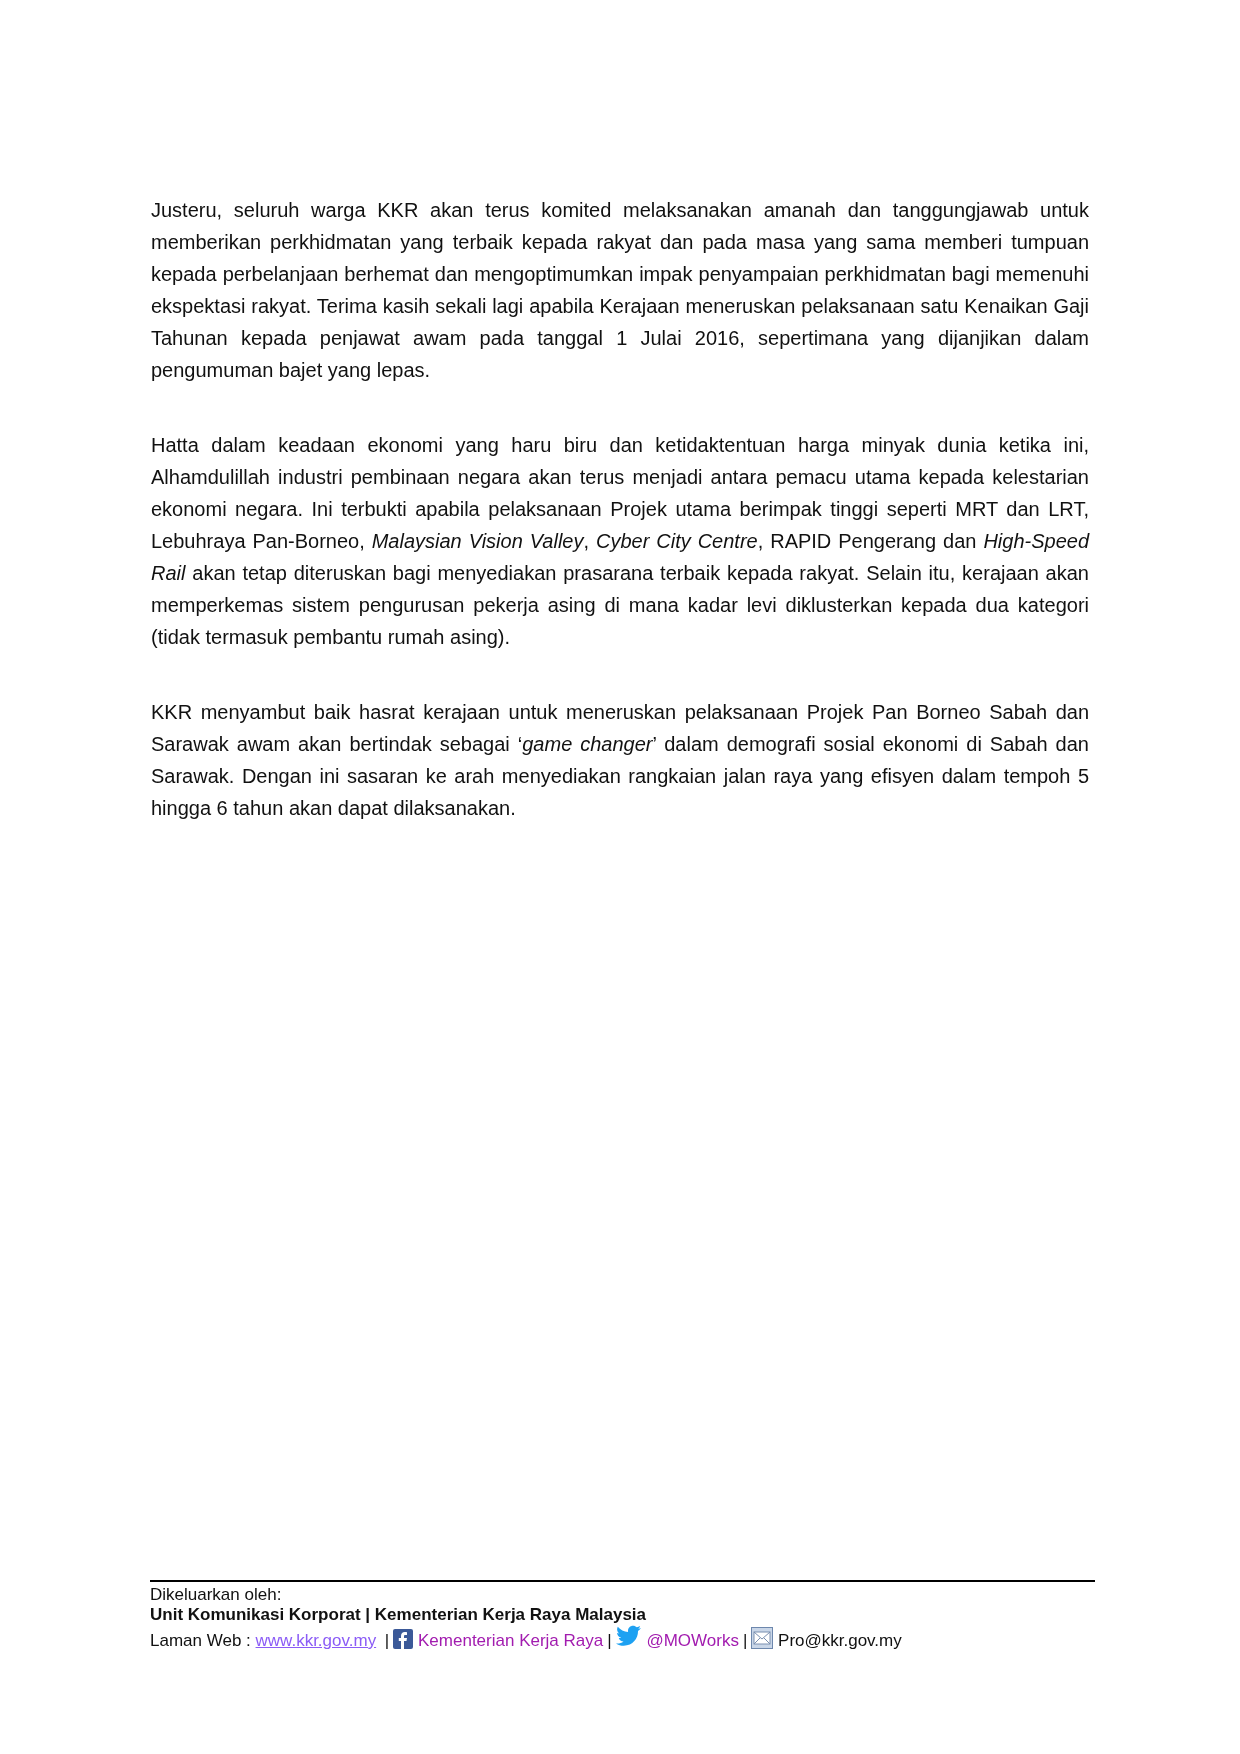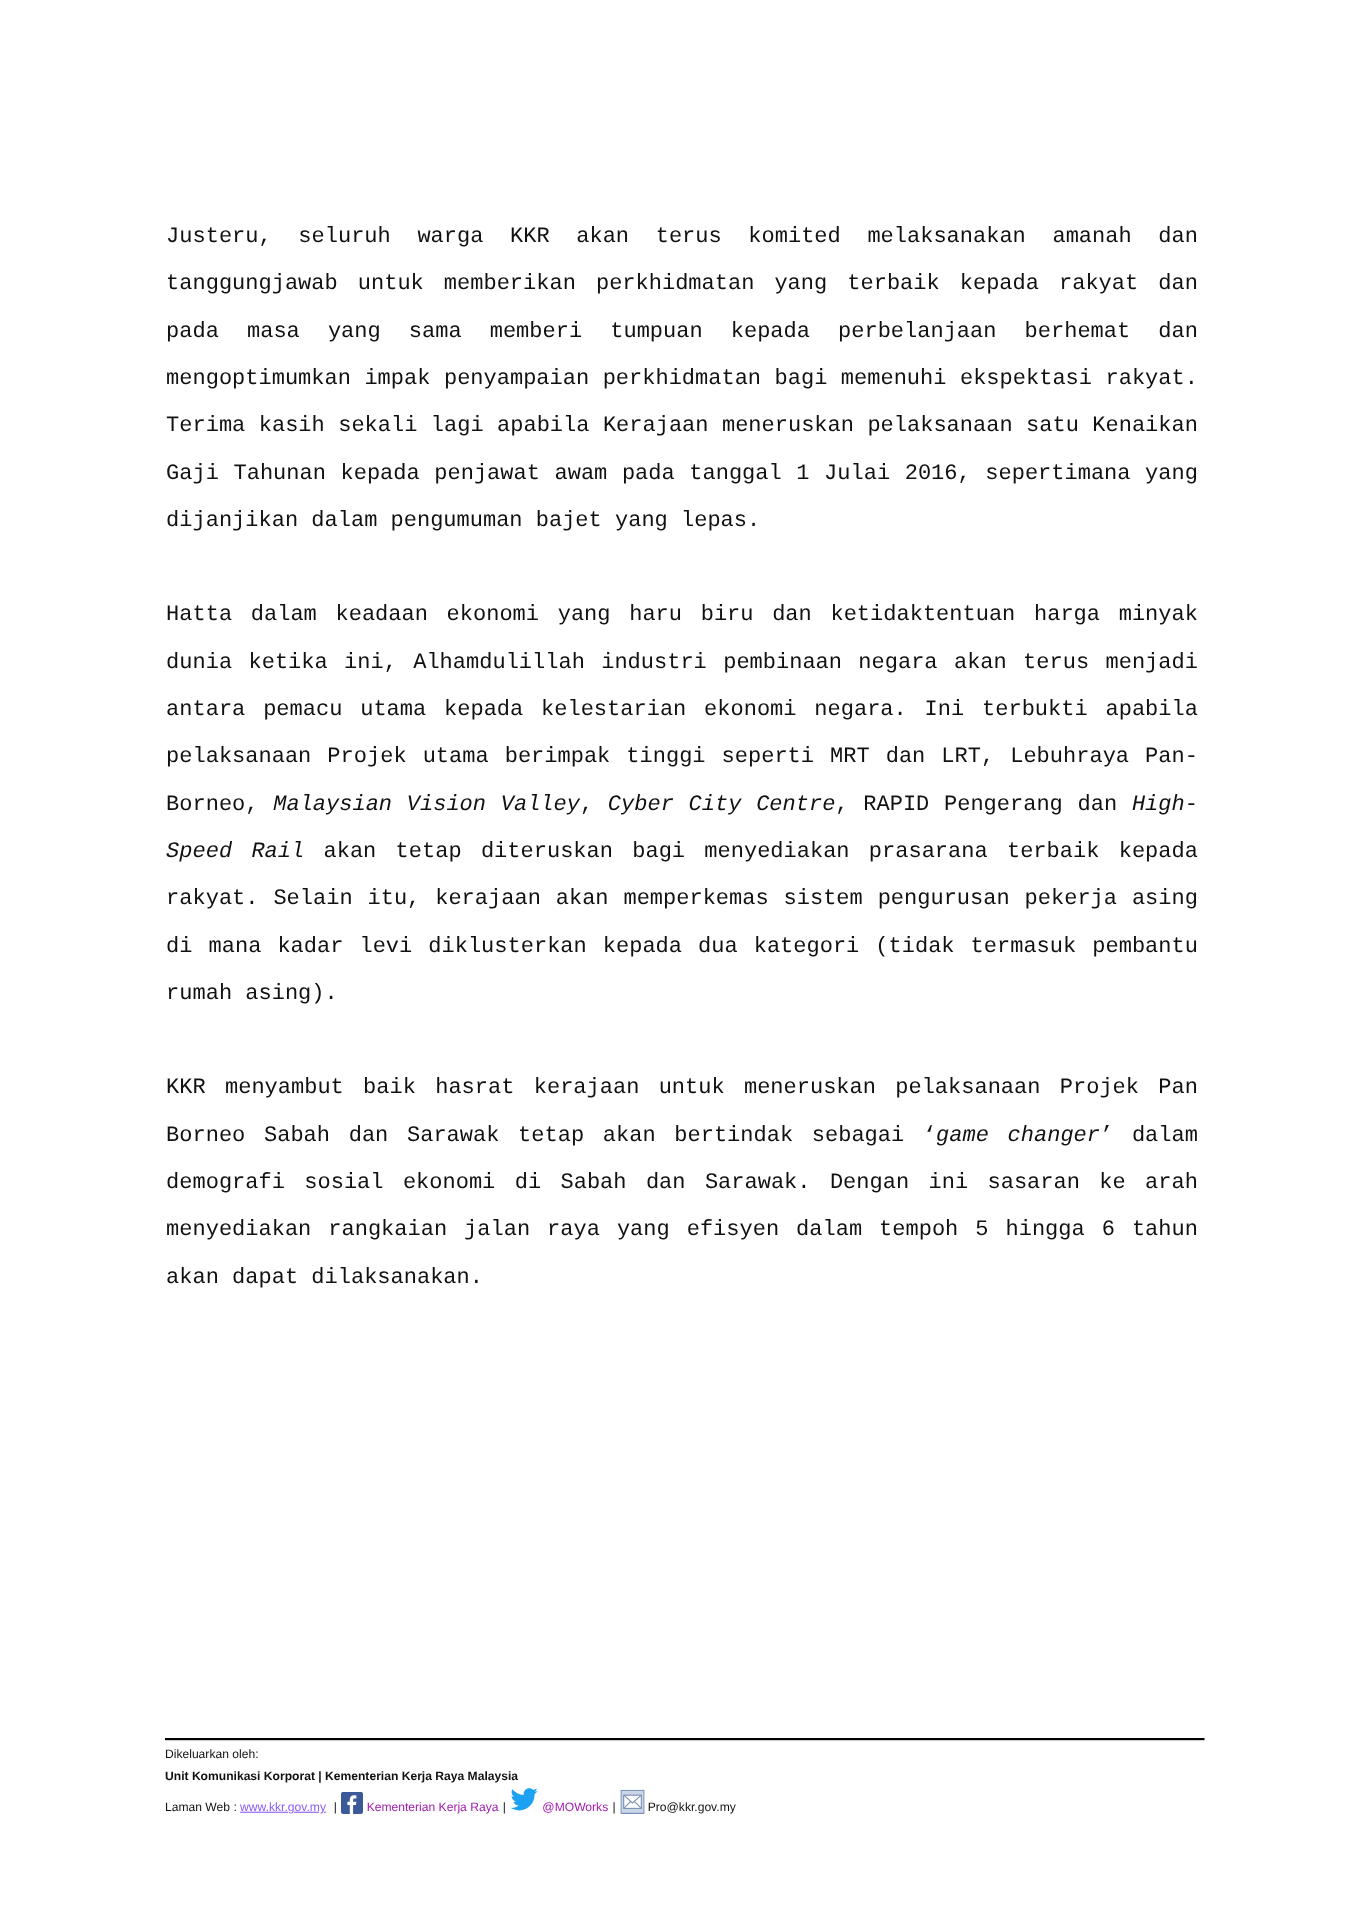--- a/index.html
+++ b/index.html
@@ -6,7 +6,7 @@
   body { width: 1240px; height: 1754px; position: relative; overflow: hidden;
          font-family: "Liberation Sans", sans-serif; color: #111111; }
   .body-text { position: absolute; left: 151px; width: 938px; top: 194px; }
-  .para { margin: 0 0 43px 0; font-size: 20px; line-height: 43px; text-align: justify; font-family: Liberation Mono, monospace; }
+  .para { margin: 0 0 43px 0; font-size: 20px; line-height: 32px; text-align: justify; }
   .para em { font-style: italic; }
   .footer { position: absolute; left: 150px; width: 945px; top: 1580px; }
   .footer-rule { height: 0; border-top: 2px solid #000; margin: 0; }

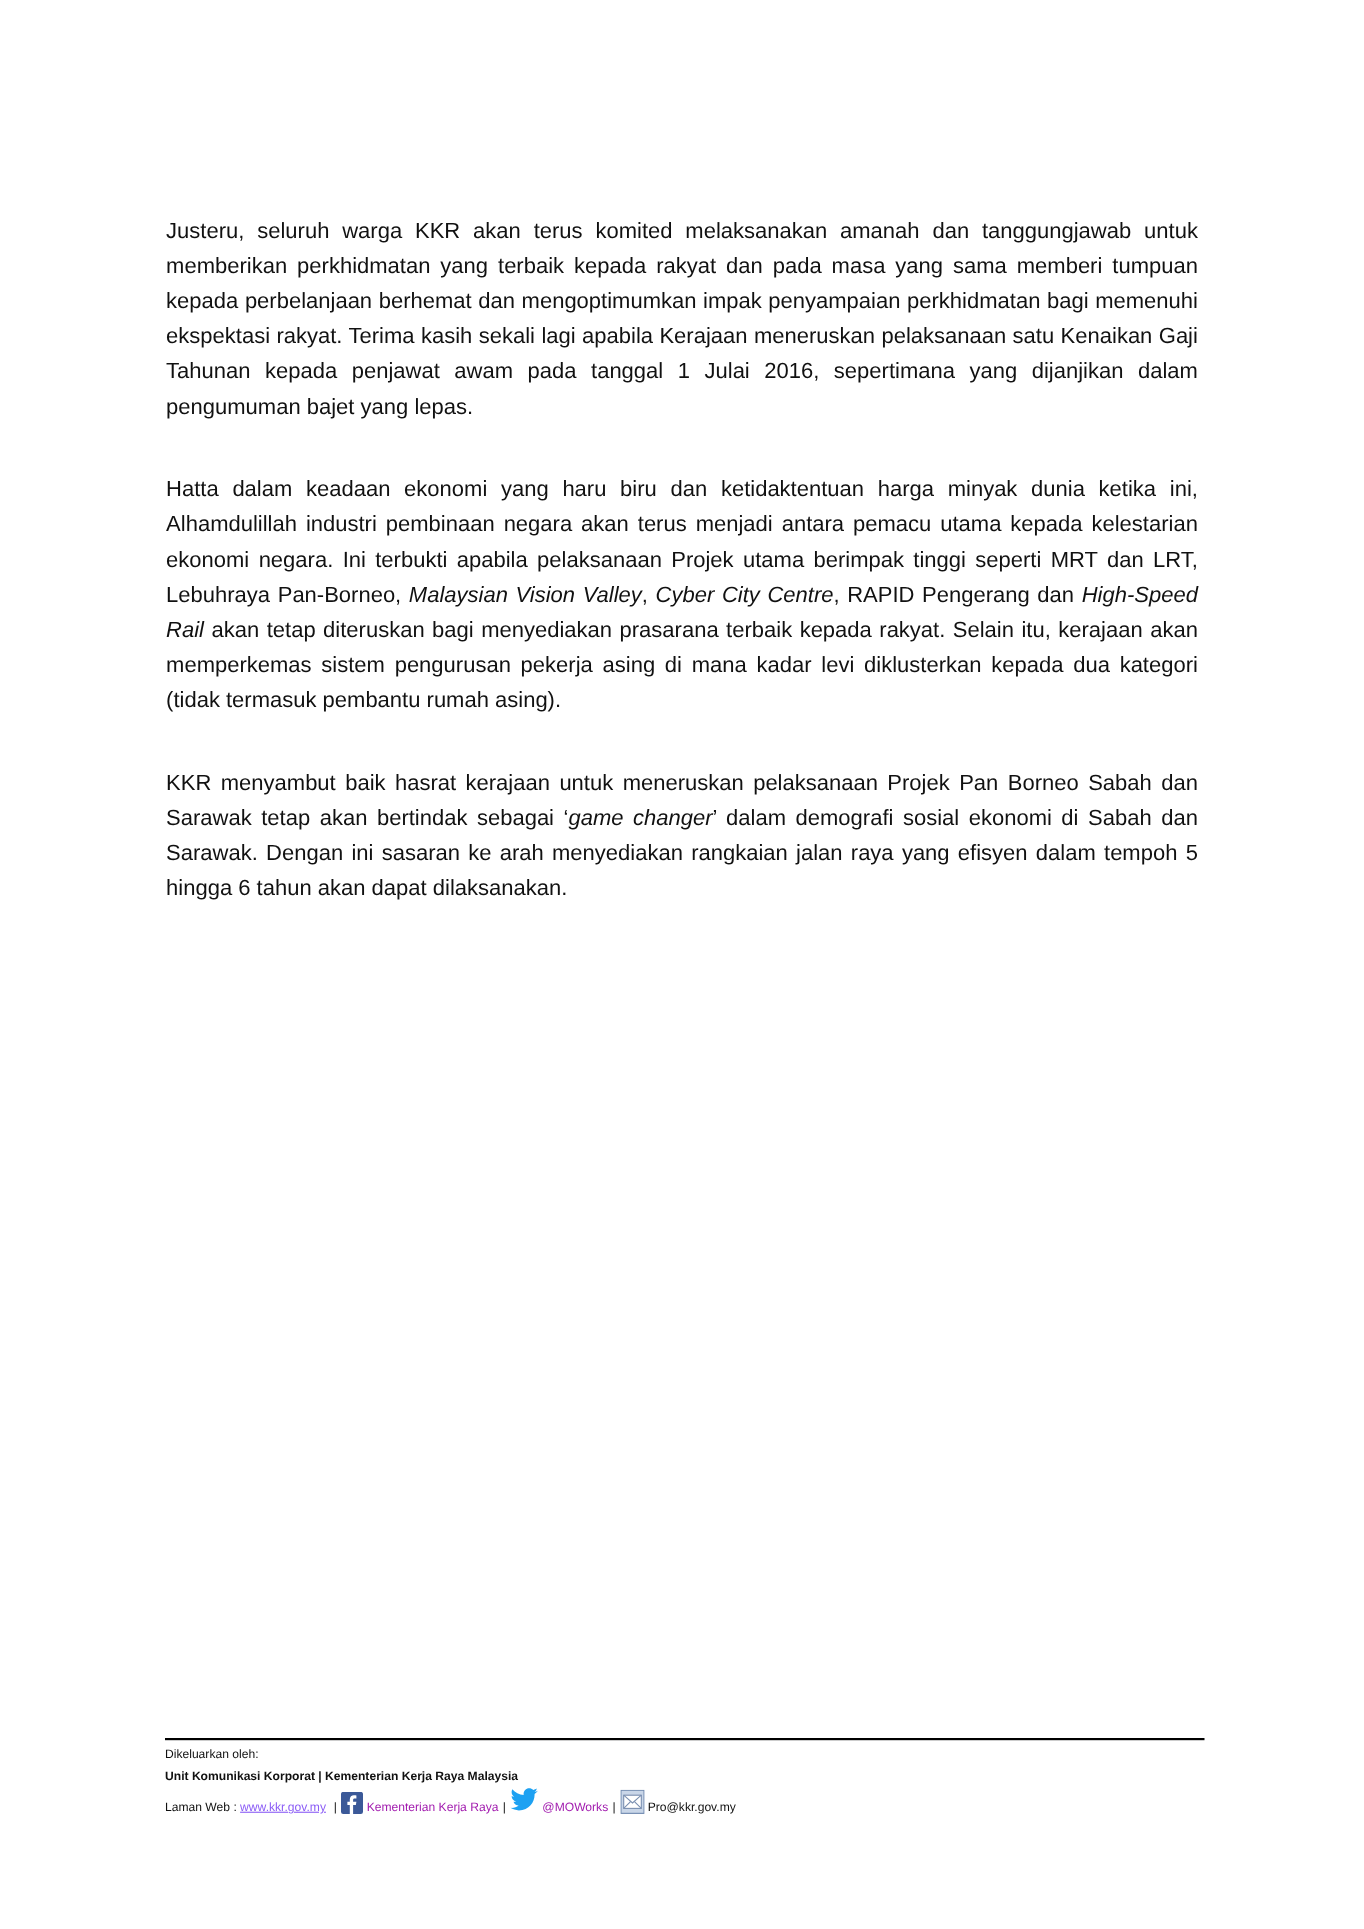--- a/index.html
+++ b/index.html
@@ -24,7 +24,7 @@
 <div class="body-text">
   <p class="para"><span>Justeru, seluruh warga KKR akan terus komited melaksanakan amanah dan tanggungjawab untuk memberikan perkhidmatan yang terbaik kepada rakyat dan pada masa yang sama memberi tumpuan kepada perbelanjaan berhemat dan mengoptimumkan impak penyampaian perkhidmatan bagi memenuhi ekspektasi rakyat. Terima kasih sekali lagi apabila Kerajaan meneruskan pelaksanaan satu Kenaikan Gaji Tahunan kepada penjawat awam pada tanggal 1 Julai 2016, sepertimana yang dijanjikan dalam pengumuman bajet yang lepas.</span></p>
   <p class="para"><span>Hatta dalam keadaan ekonomi yang haru biru dan ketidaktentuan harga minyak dunia ketika ini, Alhamdulillah industri pembinaan negara akan terus menjadi antara pemacu utama kepada kelestarian ekonomi negara. Ini terbukti apabila pelaksanaan Projek utama berimpak tinggi seperti MRT dan LRT, Lebuhraya Pan-Borneo, </span><em>Malaysian Vision Valley</em><span>, </span><em>Cyber City Centre</em><span>, RAPID Pengerang dan </span><em>High-Speed Rail</em><span> akan tetap diteruskan bagi menyediakan prasarana terbaik kepada rakyat. Selain itu, kerajaan akan memperkemas sistem pengurusan pekerja asing di mana kadar levi diklusterkan kepada dua kategori (tidak termasuk pembantu rumah asing).</span></p>
-  <p class="para"><span>KKR menyambut baik hasrat kerajaan untuk meneruskan pelaksanaan Projek Pan Borneo Sabah dan Sarawak tetap akan bertindak sebagai ‘</span><em>game changer</em><span>’ dalam demografi sosial ekonomi di Sabah dan Sarawak. Dengan ini sasaran ke arah menyediakan rangkaian jalan raya yang efisyen dalam tempoh 5 hingga 6 tahun akan dapat dilaksanakan.</span></p>
+  <p class="para"><span>KKR menyambut baik hasrat kerajaan untuk meneruskan pelaksanaan Projek Pan Borneo Sabah dan Sarawak awam akan bertindak sebagai ‘</span><em>game changer</em><span>’ dalam demografi sosial ekonomi di Sabah dan Sarawak. Dengan ini sasaran ke arah menyediakan rangkaian jalan raya yang efisyen dalam tempoh 5 hingga 6 tahun akan dapat dilaksanakan.</span></p>
 </div>
 
 <div class="footer">

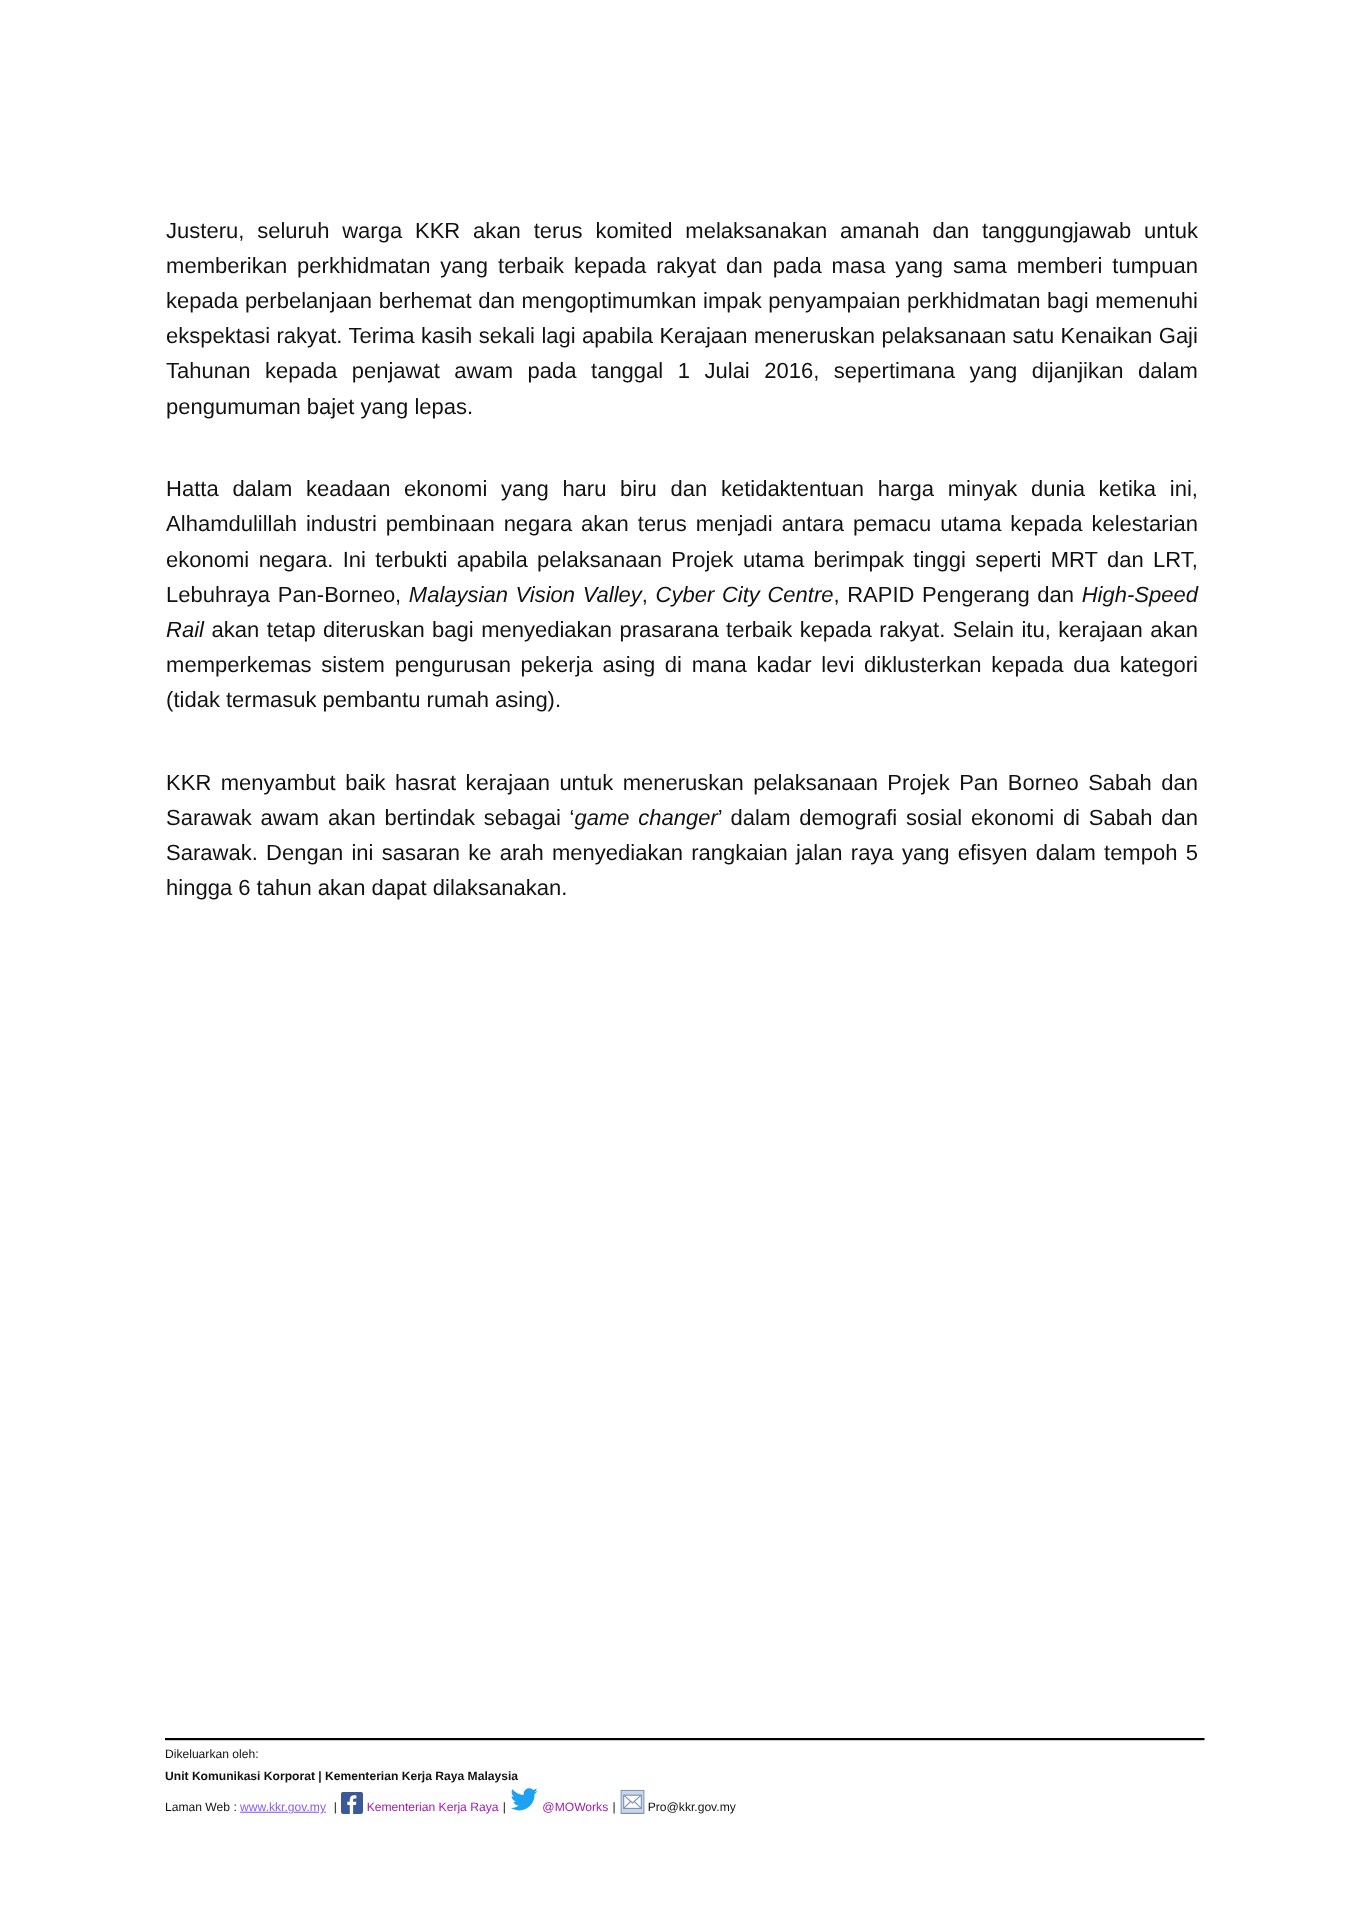--- a/index.html
+++ b/index.html
@@ -10,7 +10,7 @@
   .para em { font-style: italic; }
   .footer { position: absolute; left: 150px; width: 945px; top: 1580px; }
   .footer-rule { height: 0; border-top: 2px solid #000; margin: 0; }
-  .footer-line { font-size: 11px; line-height: 20px; white-space: nowrap; color: #111; }
+  .footer-line { font-size: 17px; line-height: 20px; white-space: nowrap; color: #111; }
   .footer-line.l1 { margin-top: 3px; }
   .bold { font-weight: bold; }
   .link-blue { color: #a21caf; }

